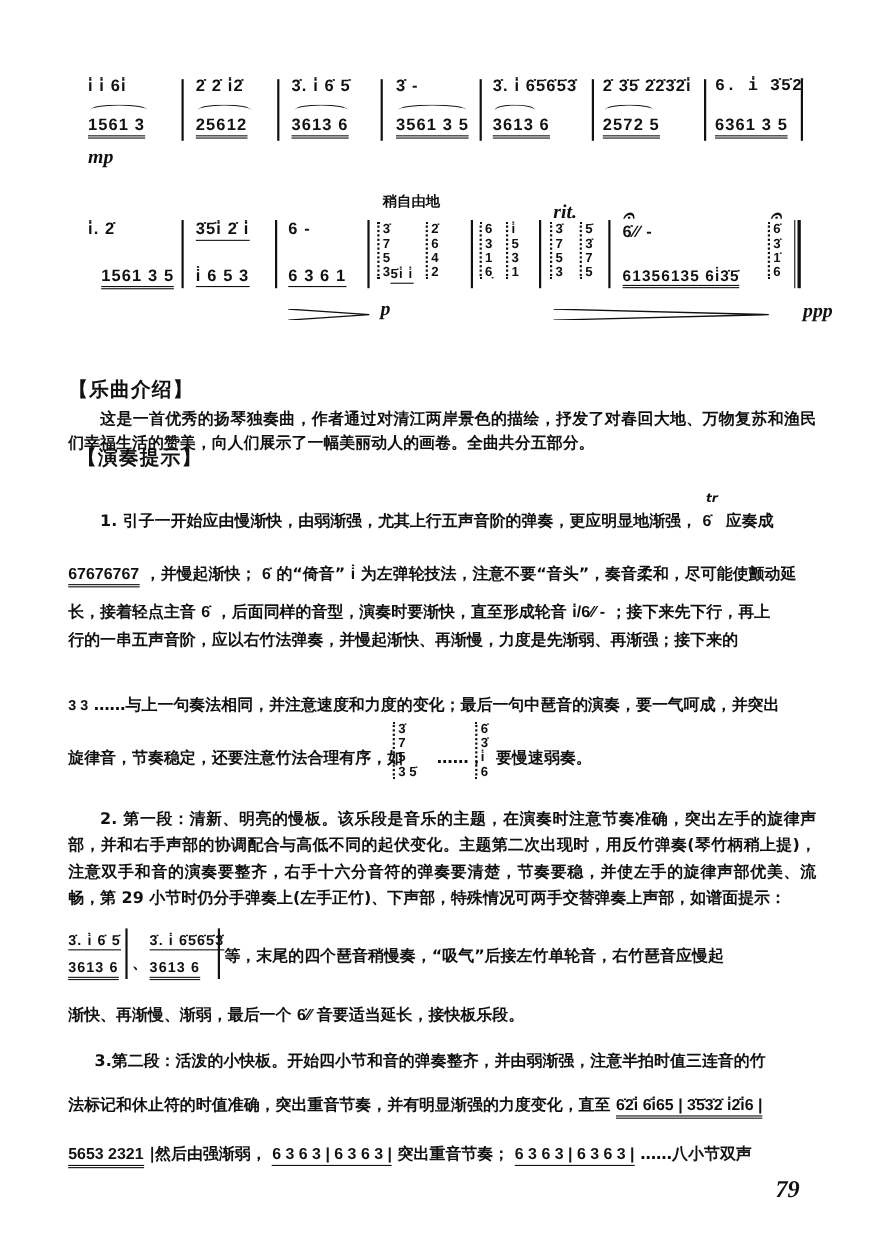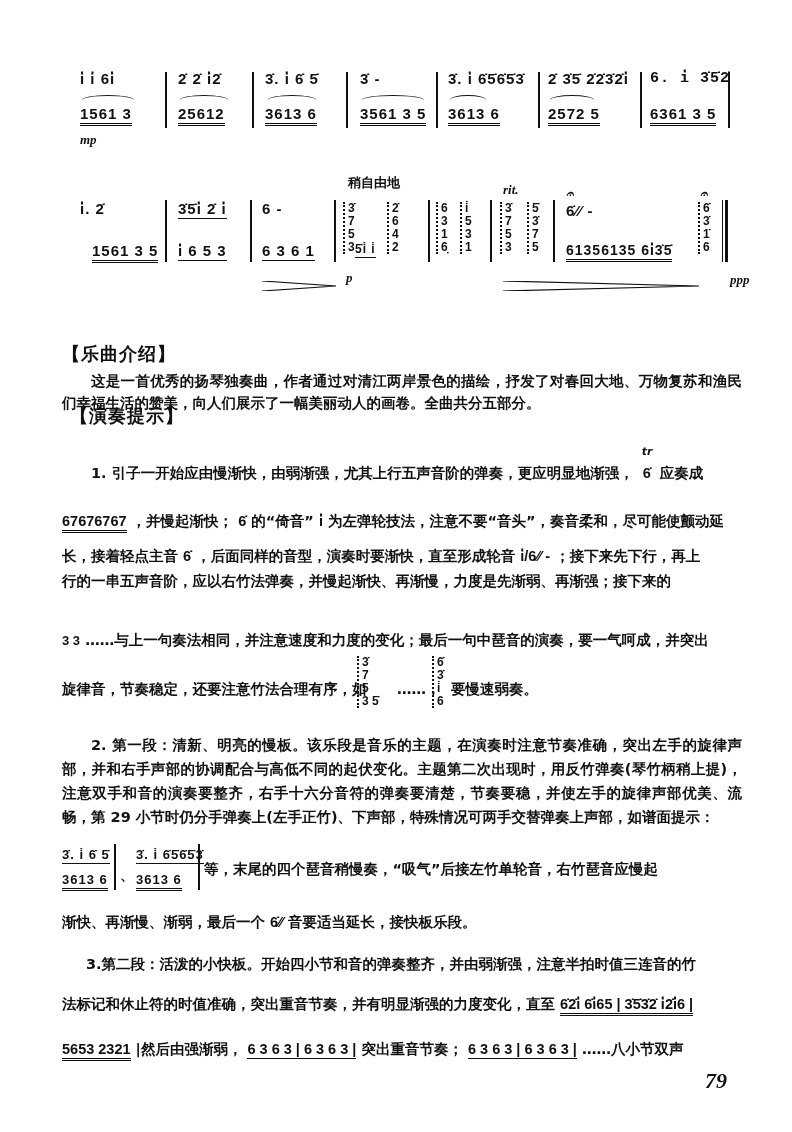--- a/index.html
+++ b/index.html
@@ -13,7 +13,7 @@
   .uline { border-bottom: 1.5px solid #111; padding-bottom: 1px; }
   .uline2 { border-bottom: 3.5px double #111; padding-bottom: 1px; }
   .slur { position: absolute; height: 10px; border-top: 1.5px solid #111; border-radius: 50% 50% 0 0; }
-  .dyn { position: absolute; font-family: "Liberation Serif", serif; font-style: italic; font-weight: bold; font-size: 13px; }
+  .dyn { position: absolute; font-family: "Liberation Serif", serif; font-style: italic; font-weight: bold; font-size: 18px; }
   .tempo { position: absolute; font-weight: bold; font-size: 13px; }
   .chord { position: absolute; font-family: "Liberation Sans", sans-serif; font-weight: bold; font-size: 12px; line-height: 13px; border-left: 2px dotted #111; padding-left: 3px; white-space: pre; }
   .hairpin { position: absolute; height: 10px; }

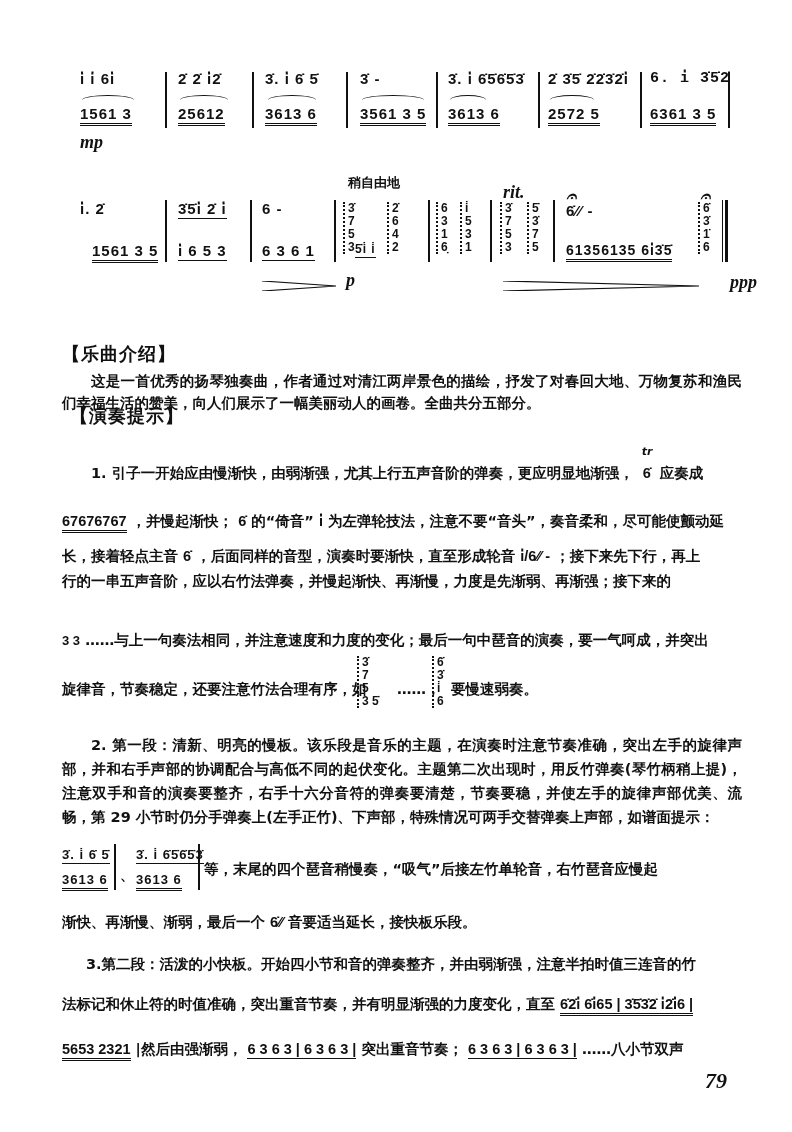--- a/index.html
+++ b/index.html
@@ -145,7 +145,7 @@
 
 <div class="line" style="top:464px;left:91px;">
   <span>1. 引子一开始应由慢渐快，由弱渐强，尤其上行五声音阶的弹奏，更应明显地渐强，</span>
-  <span style="position:relative;display:inline-block;width:16px;text-align:center;">
+  <span style="position:relative;display:inline-block;width:16px;">
     <span style="position:absolute;top:-20px;left:3px;font-style:italic;font-size:11px;">tr</span>
     <span class="inline-num">6̇</span>
   </span>

